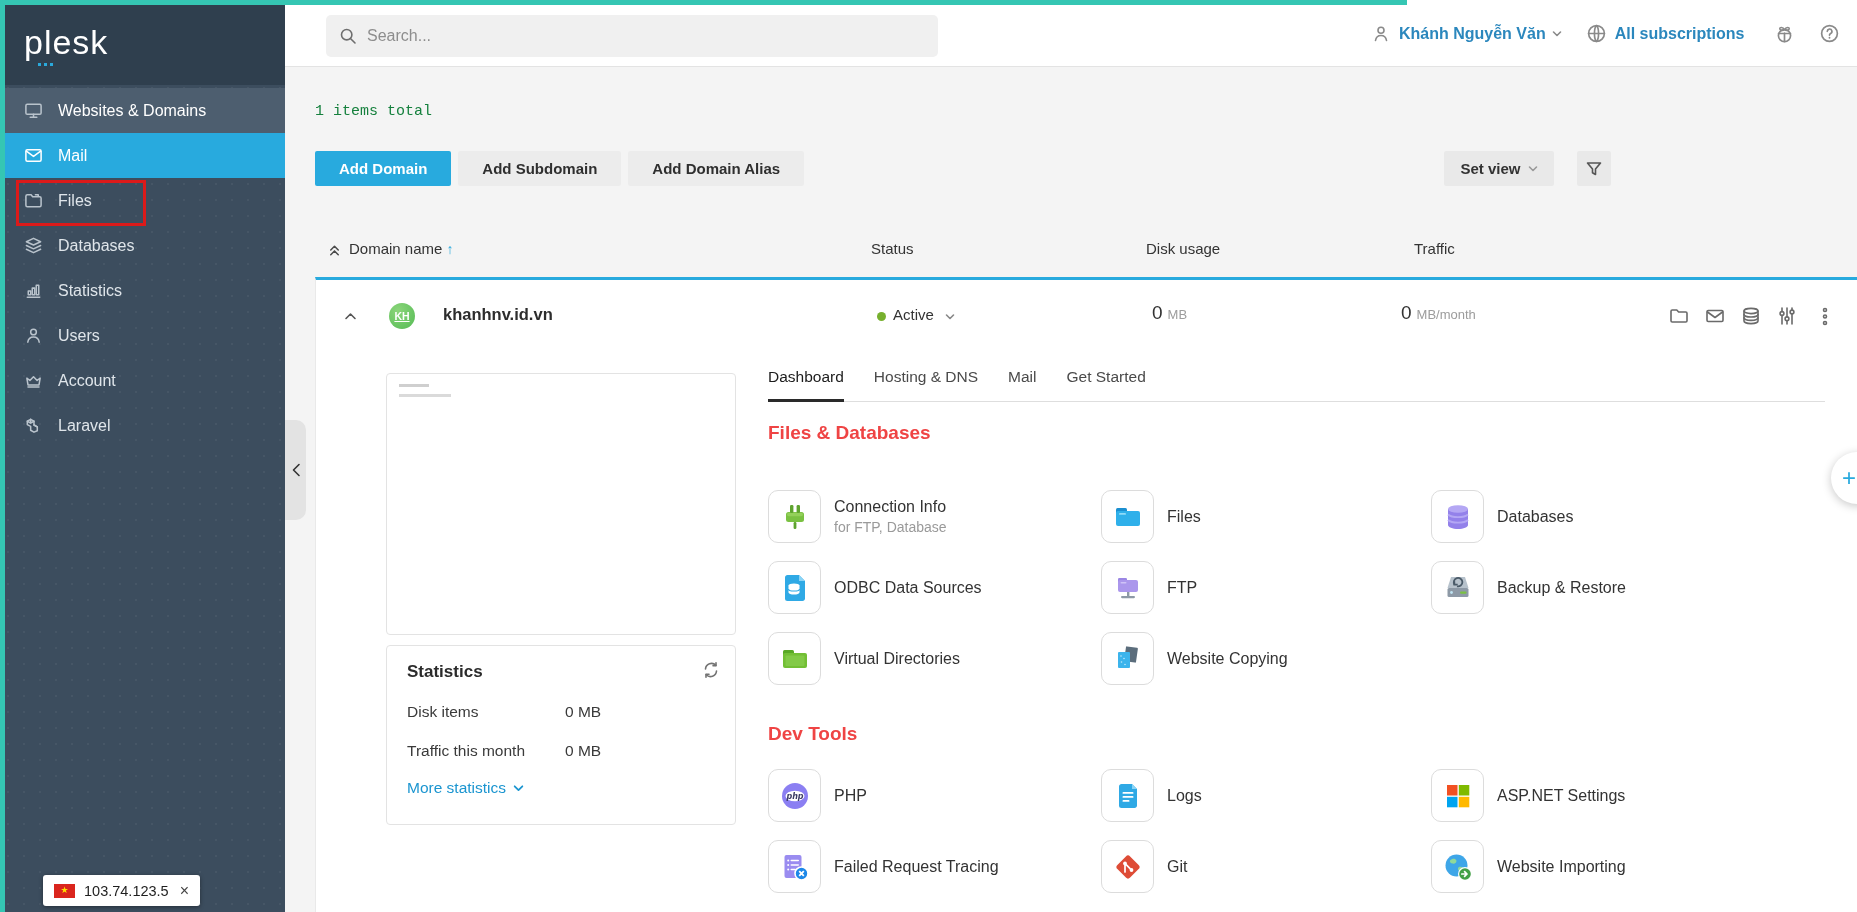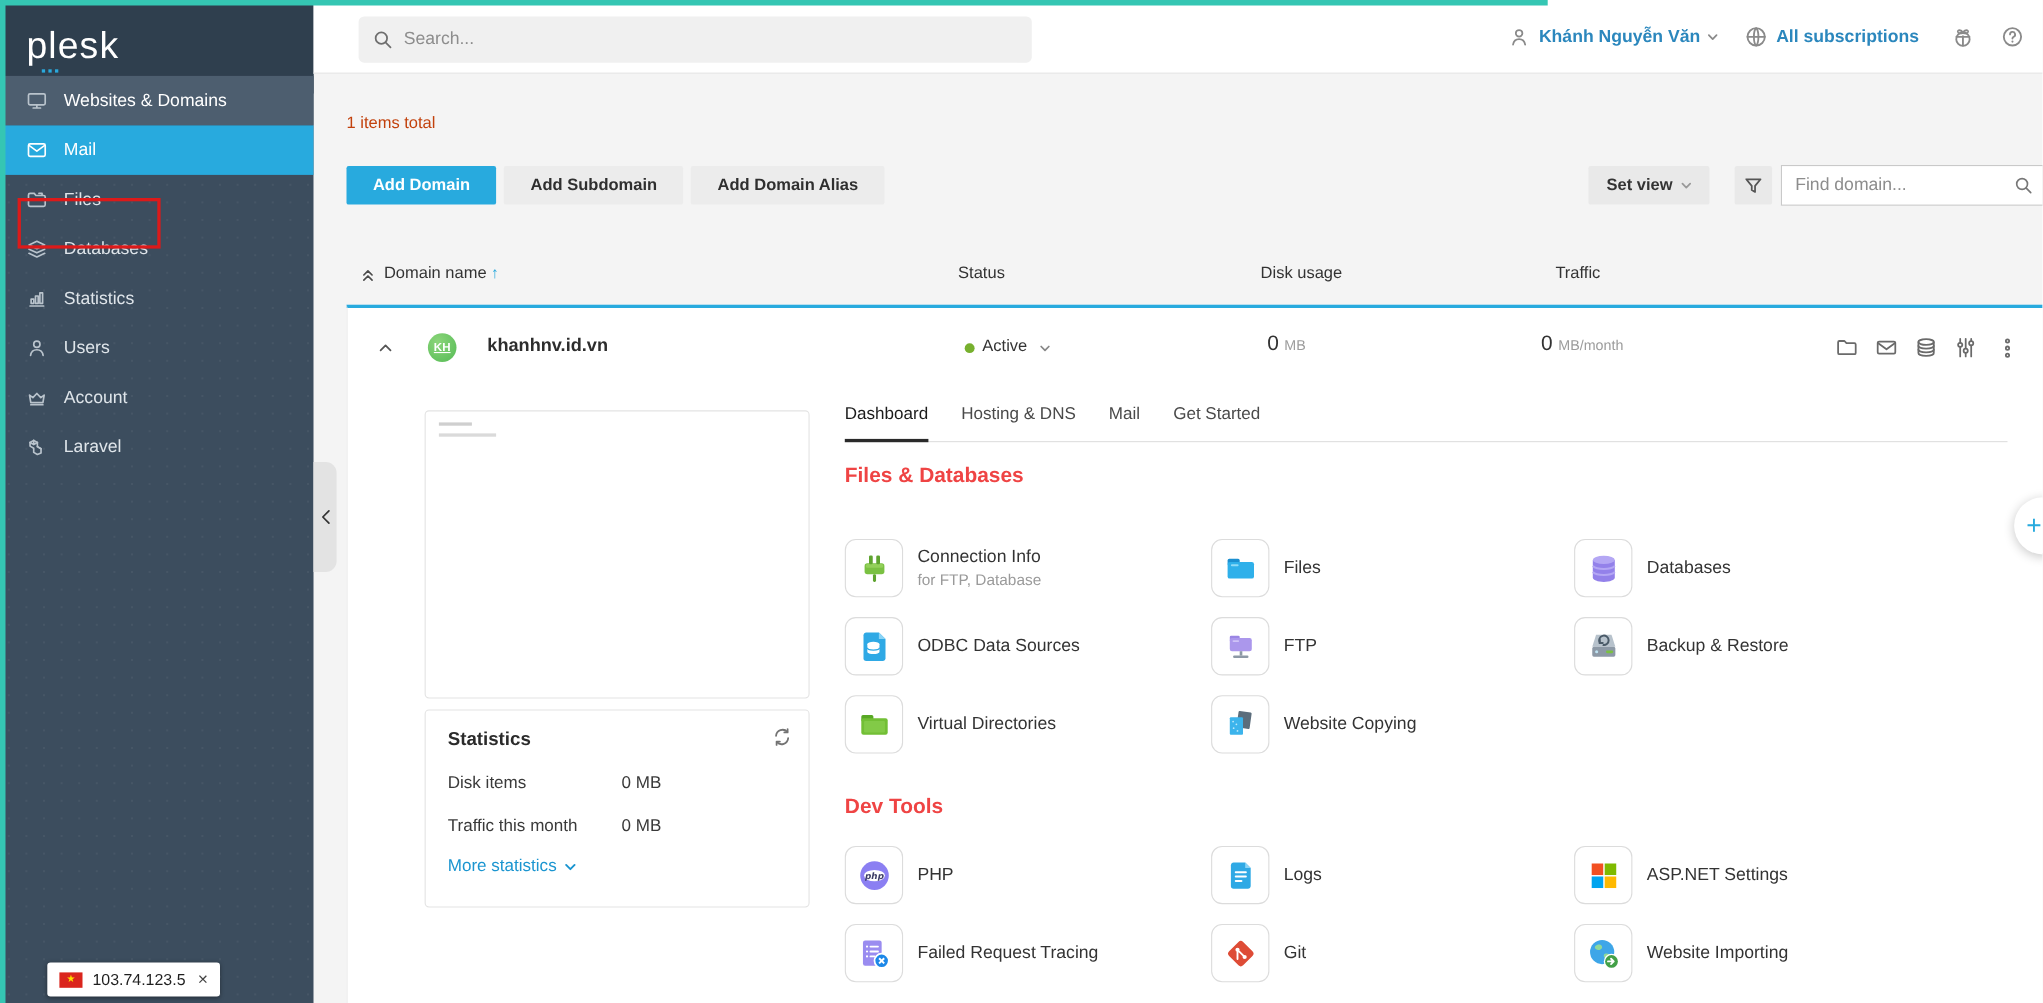--- a/index.html
+++ b/index.html
@@ -21,7 +21,7 @@
   .logo-block { position:relative; height:85px; background:#2f3f4e; display:flex; align-items:center; padding-left:24px; }
   .logo-text { color:#fff; font-size:34px; letter-spacing:1px; font-weight:400; }
   .logo-underline { position:absolute; left:38px; top:63px; width:15px; border-bottom:3px dotted #2aa9dc; }
-  .nav { position:absolute; top:69px; left:0; width:285px; }
+  .nav { position:absolute; top:88px; left:0; width:285px; }
   .nav-item { height:45px; display:flex; align-items:center; gap:15px; padding-left:24px;
               color:#dfe5ea; font-size:16px; white-space:nowrap; cursor:pointer; }
   .nav-item .si { display:flex; color:#b9c3cc; }

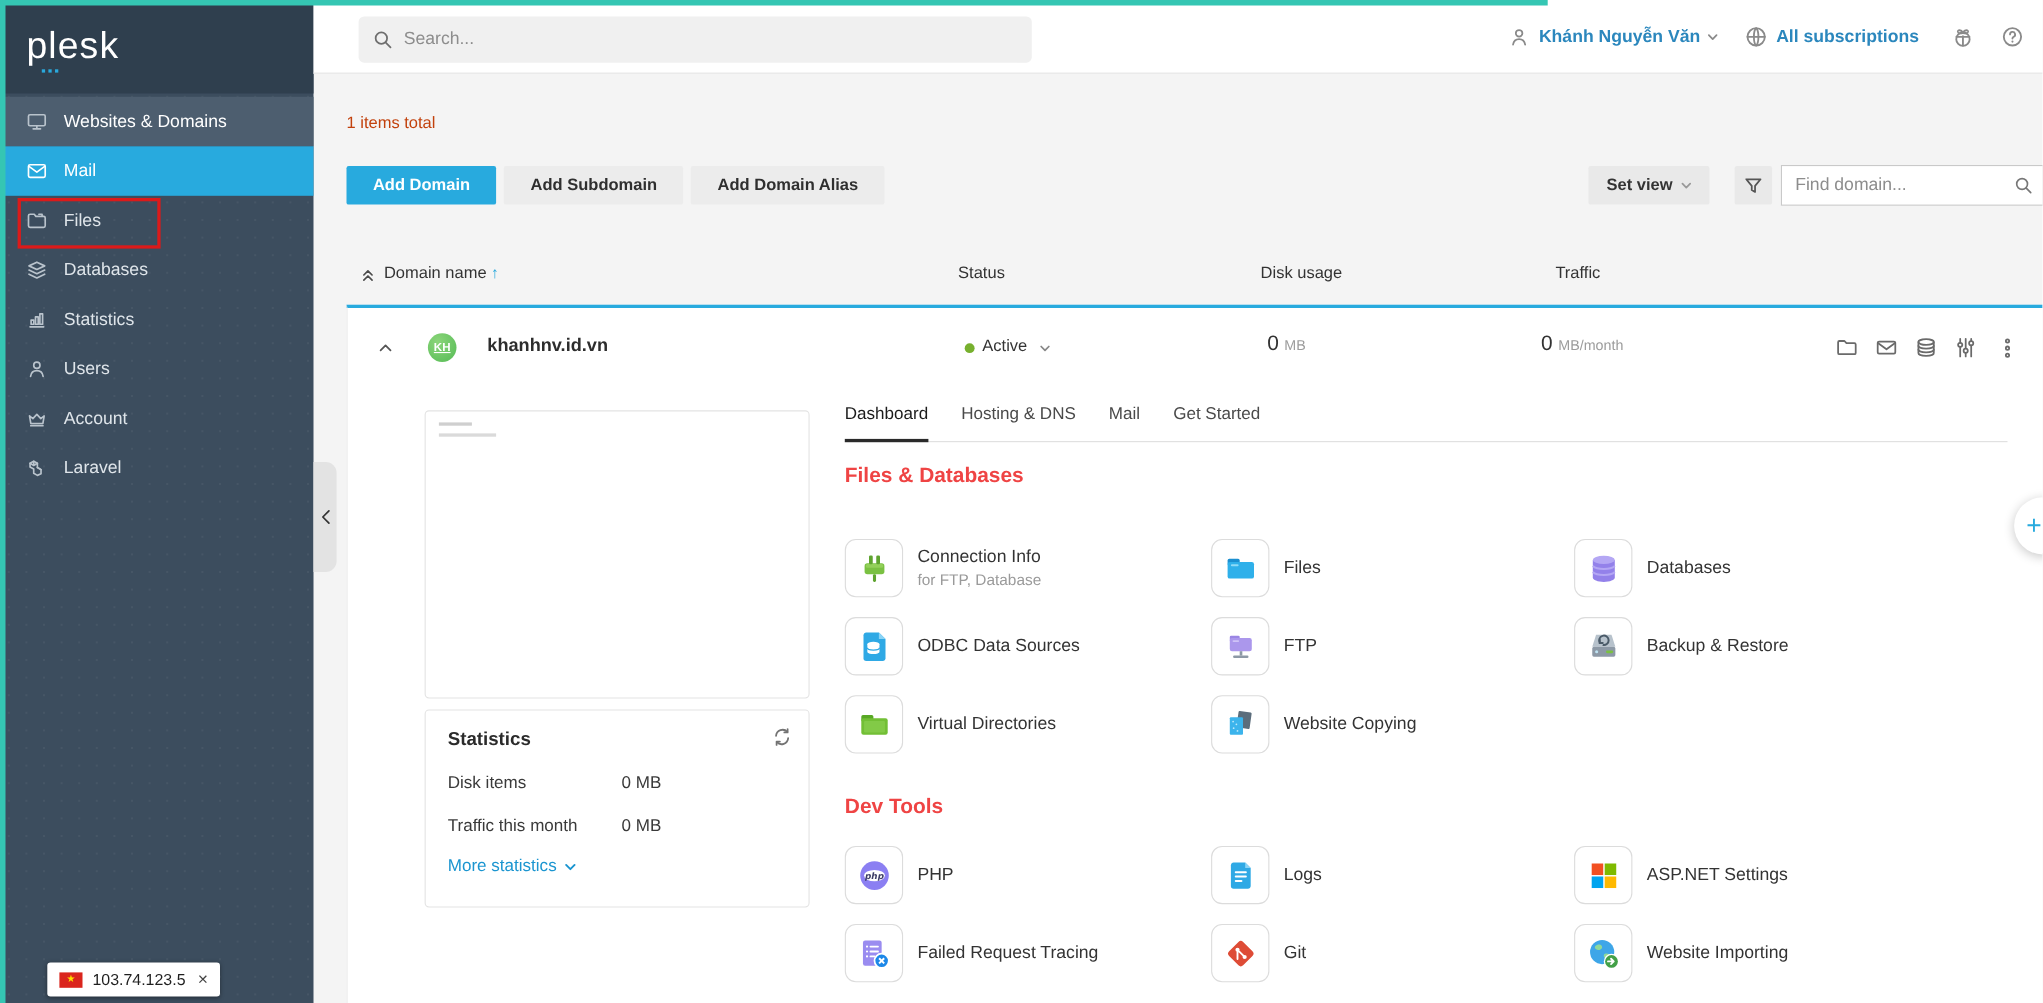--- a/index.html
+++ b/index.html
@@ -59,7 +59,7 @@
   .top-ico svg { width:21px; height:21px; }
 
   
-  .items-total { position:absolute; left:315px; top:103px; font-size:15px; color:#c2410c; }
+  .items-total { position:absolute; left:315px; top:103px; font-size:15px; color:#15803d;font-family:Liberation Mono, monospace; }
   .btn-row { position:absolute; left:315px; top:151px; display:flex; gap:7px; }
   .btn { height:35px; padding:0 24px; border:none; border-radius:2px; font-size:15px; font-family:inherit;
          cursor:pointer; white-space:nowrap; }

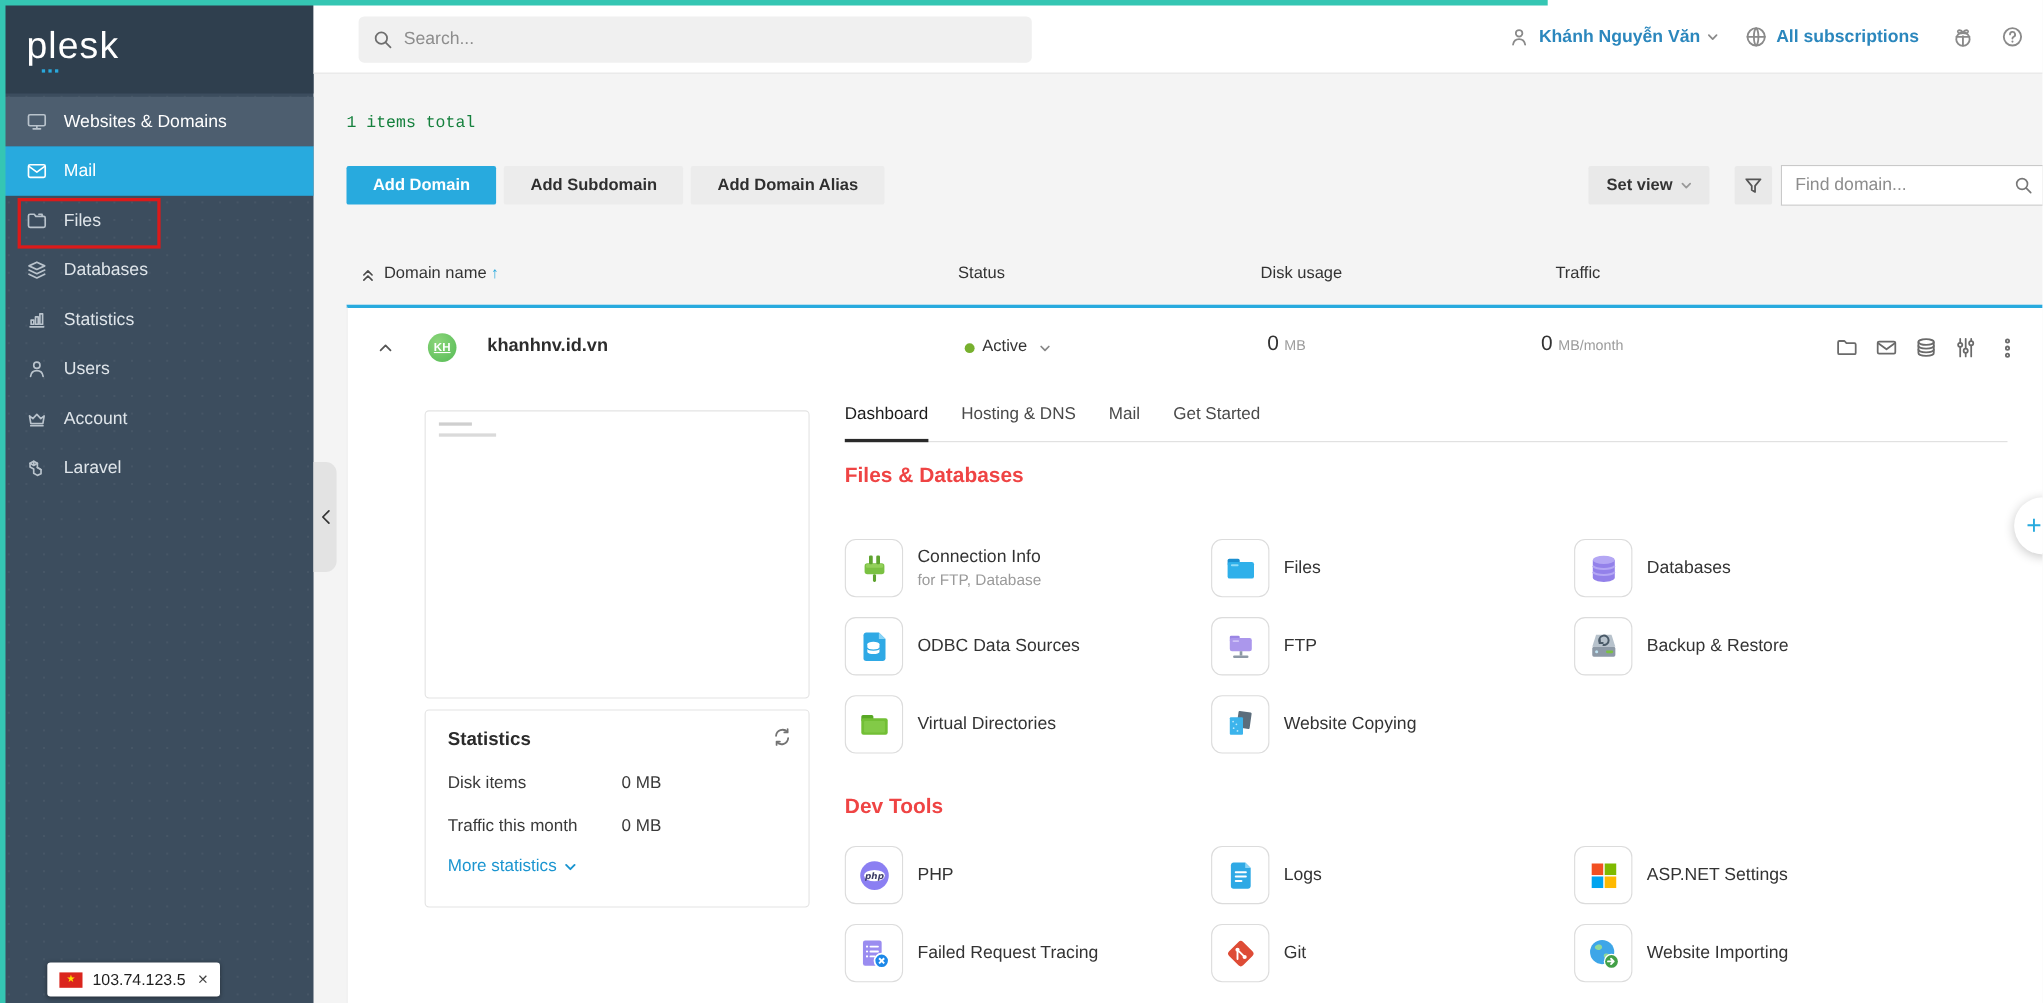--- a/index.html
+++ b/index.html
@@ -308,15 +308,6 @@
         <path d="M2.5 3h13l-5 6v5.5l-3-1.8V9z"></path>
       </svg>
     </div>
-  <div class="find-box">
-    <input placeholder="Find domain..." style="">
-    <span class="si">
-        <svg viewBox="0 0 18 18">
-          <circle cx="7.7" cy="7.7" r="5.2"></circle>
-          <path d="M11.7 11.7L16 16"></path>
-        </svg>
-      </span>
-  </div>
 
   <div class="hdr-collapse si">
       <svg viewBox="0 0 16 16">

